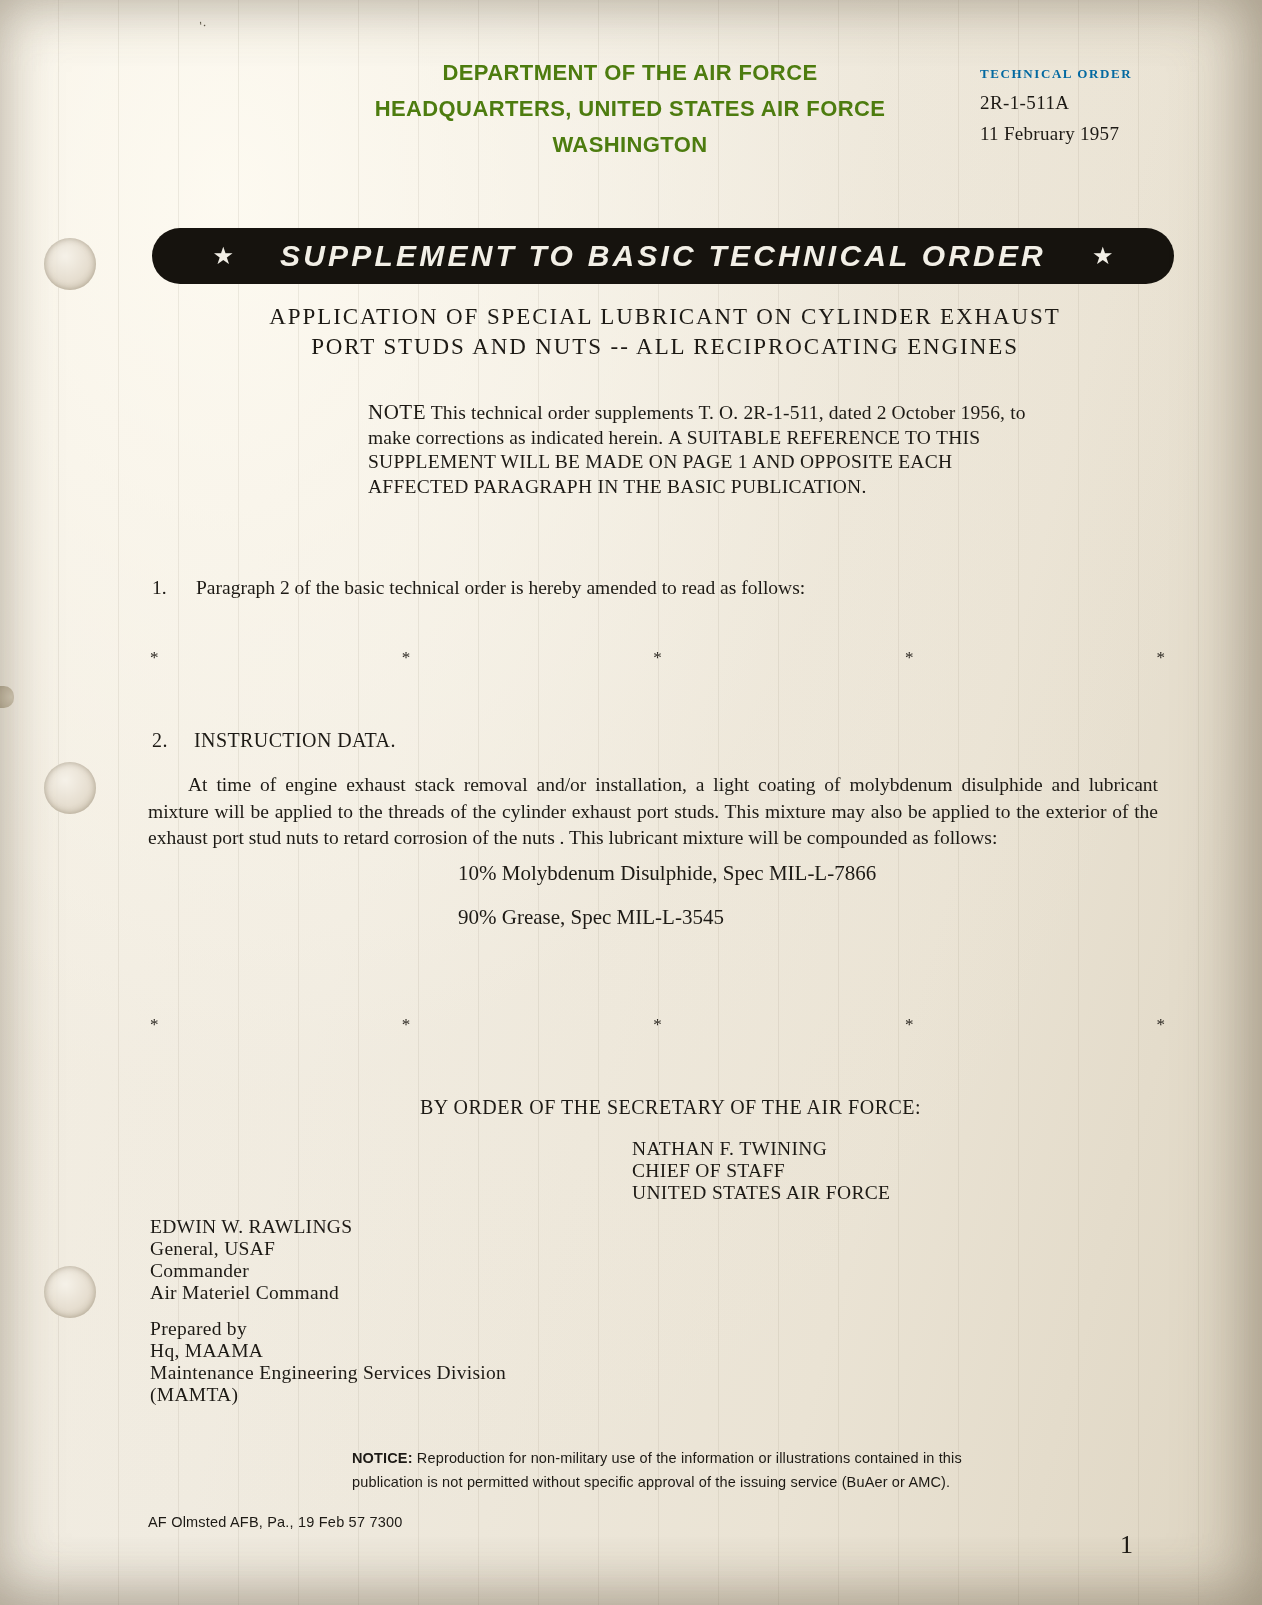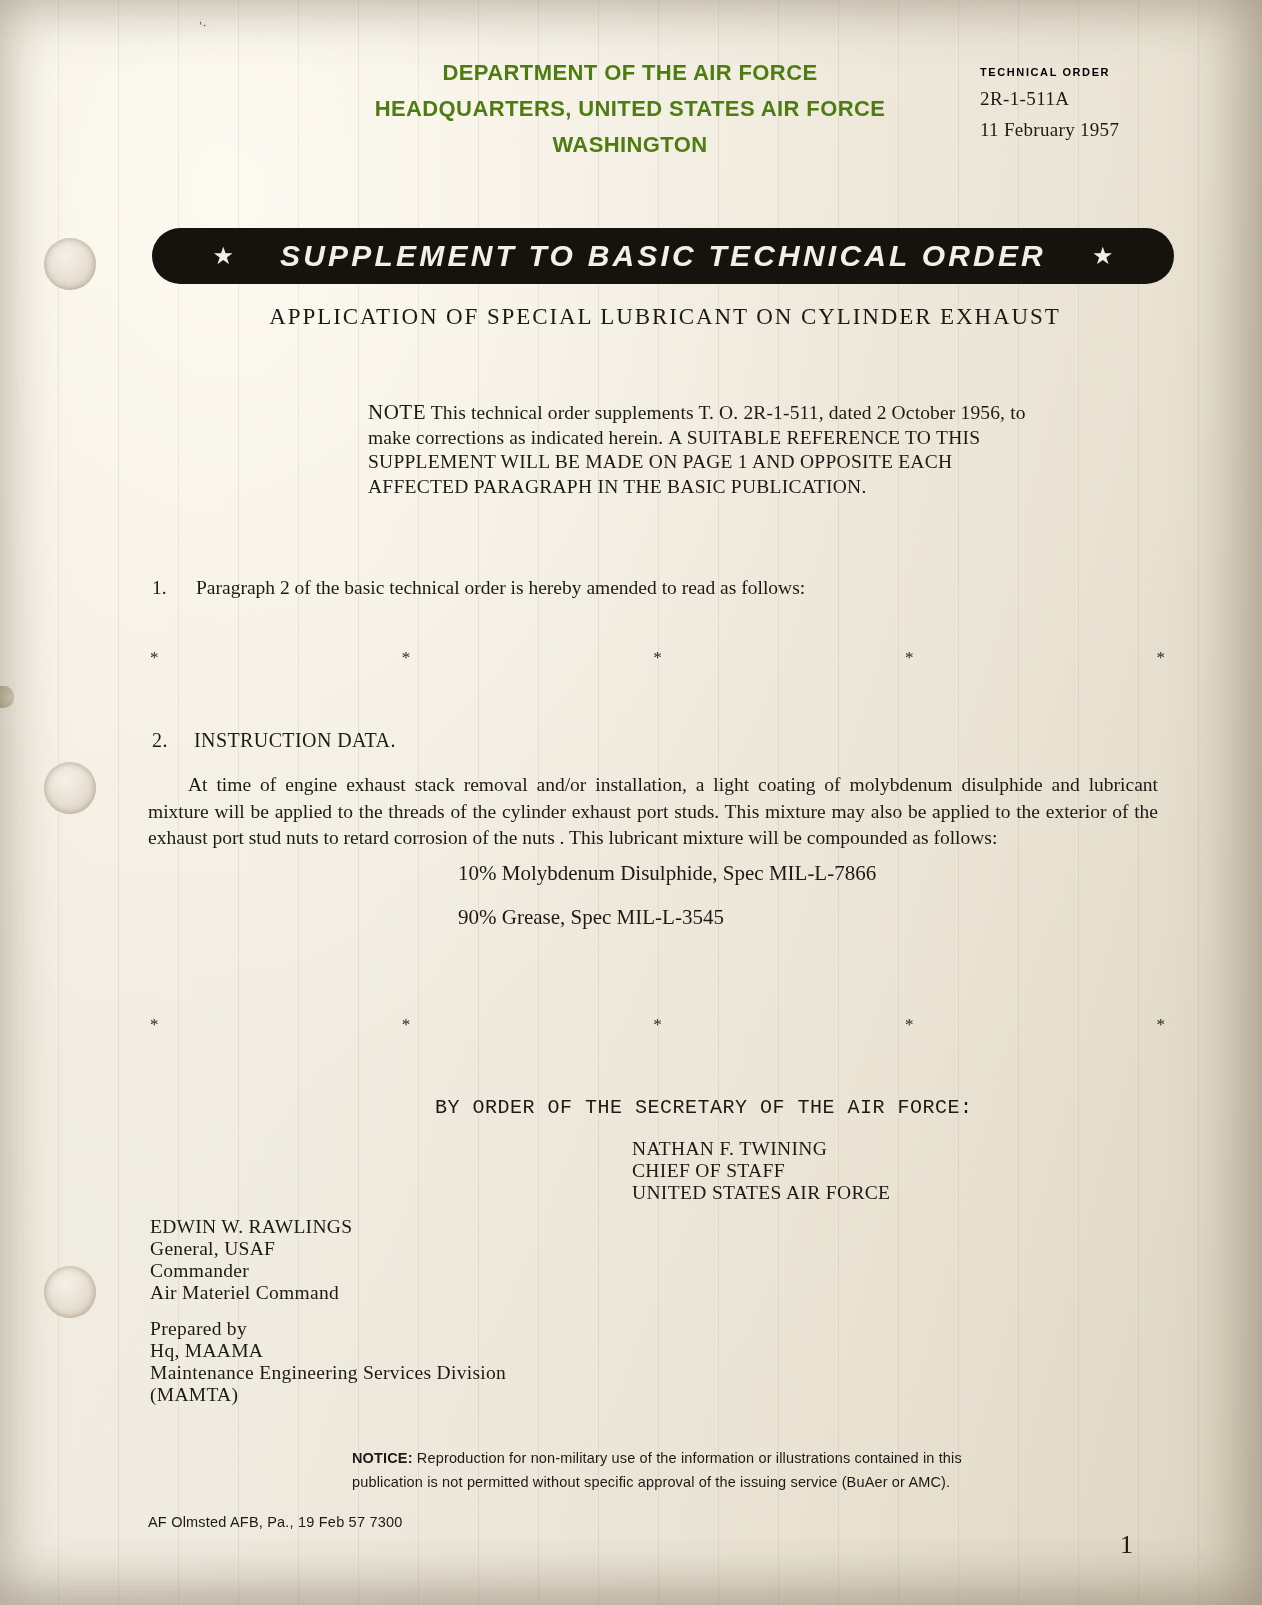--- a/index.html
+++ b/index.html
@@ -100,11 +100,11 @@
     width: 260px;
   }
   .hdr-right .to-label {
-    font-family: Liberation Sans, sans-serif;
+    font-family: Liberation Serif, serif;
     font-weight: bold;
-    font-size: 11px;
+    font-size: 13px;
     letter-spacing: 1.6px;
-    color: #000000;
+    color: #0369a1;
   }
   .hdr-right .to-num {
     font-size: 19px;

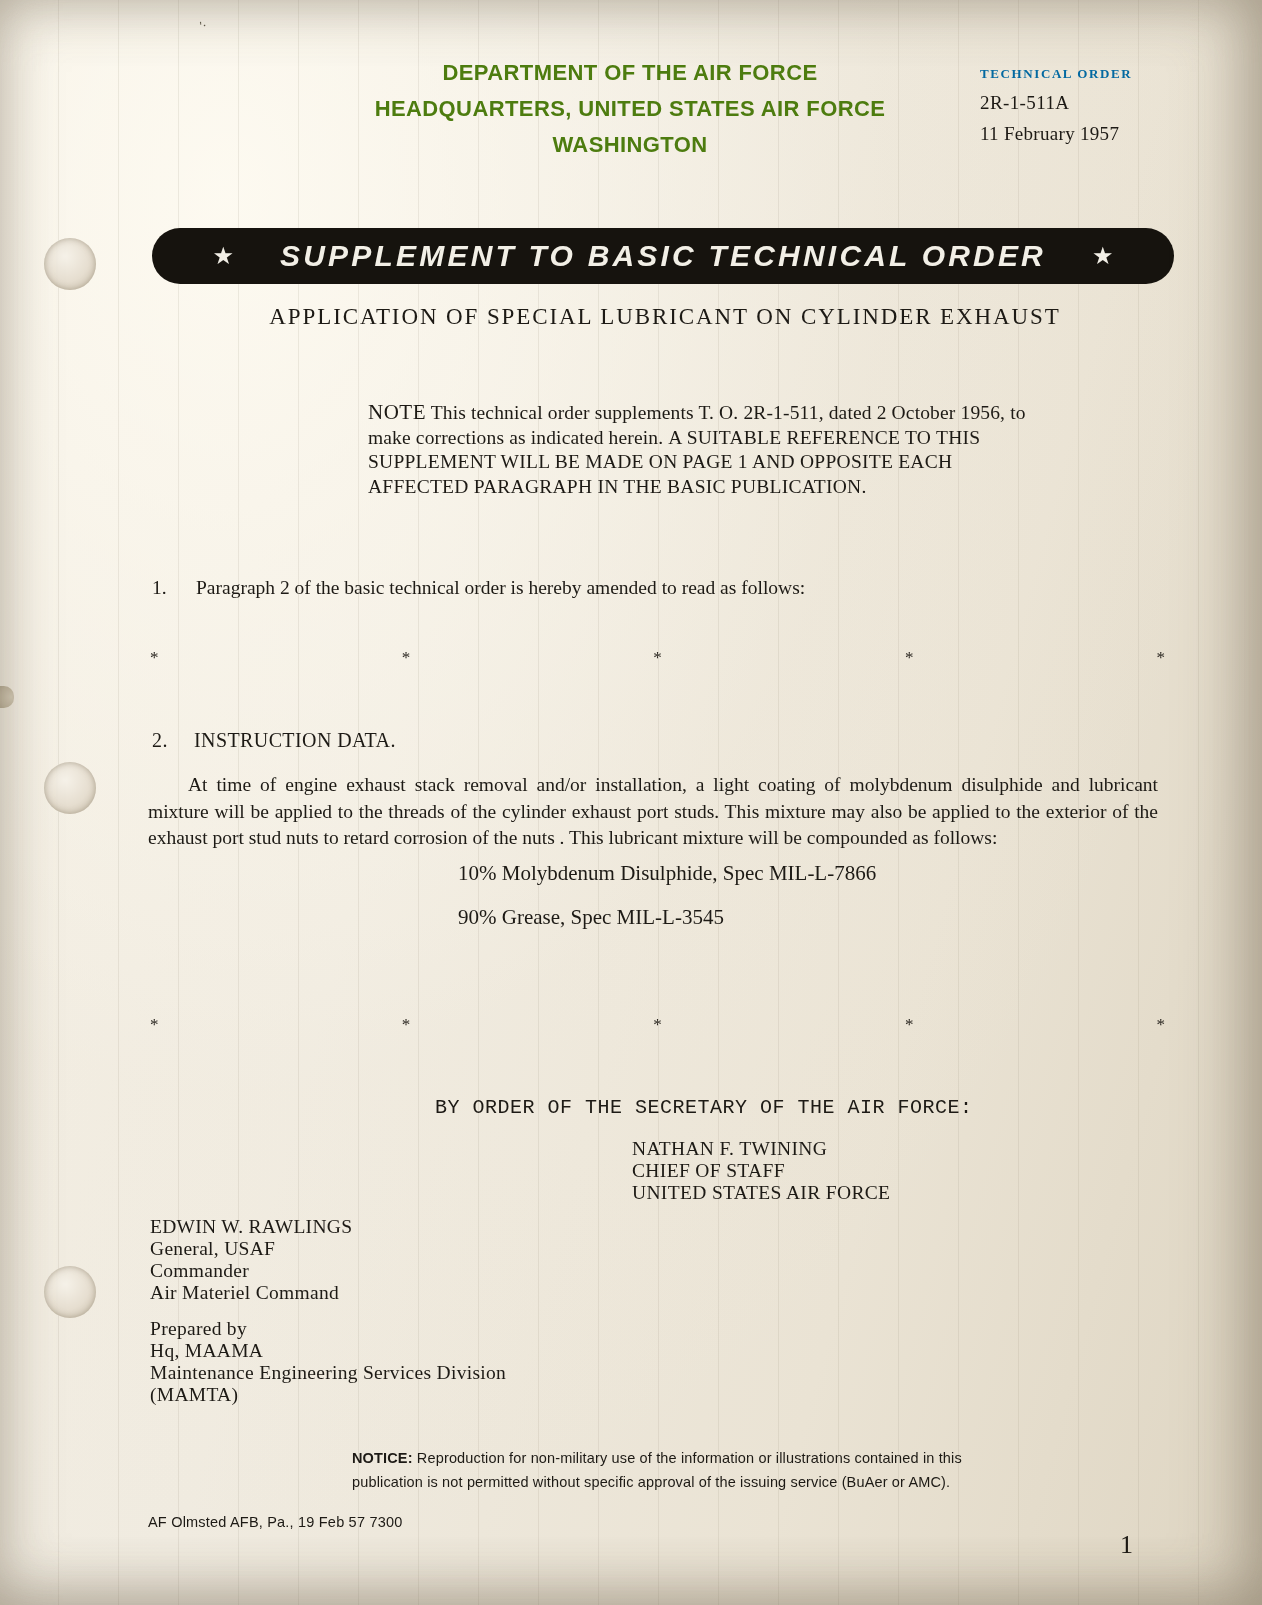--- a/index.html
+++ b/index.html
@@ -356,6 +356,7 @@
 
     <div class="doc-title">
       <div>APPLICATION OF SPECIAL LUBRICANT ON CYLINDER EXHAUST</div>
+      <div>PORT STUDS AND NUTS -- ALL RECIPROCATING ENGINES</div>
     </div>
 
     <div class="note">

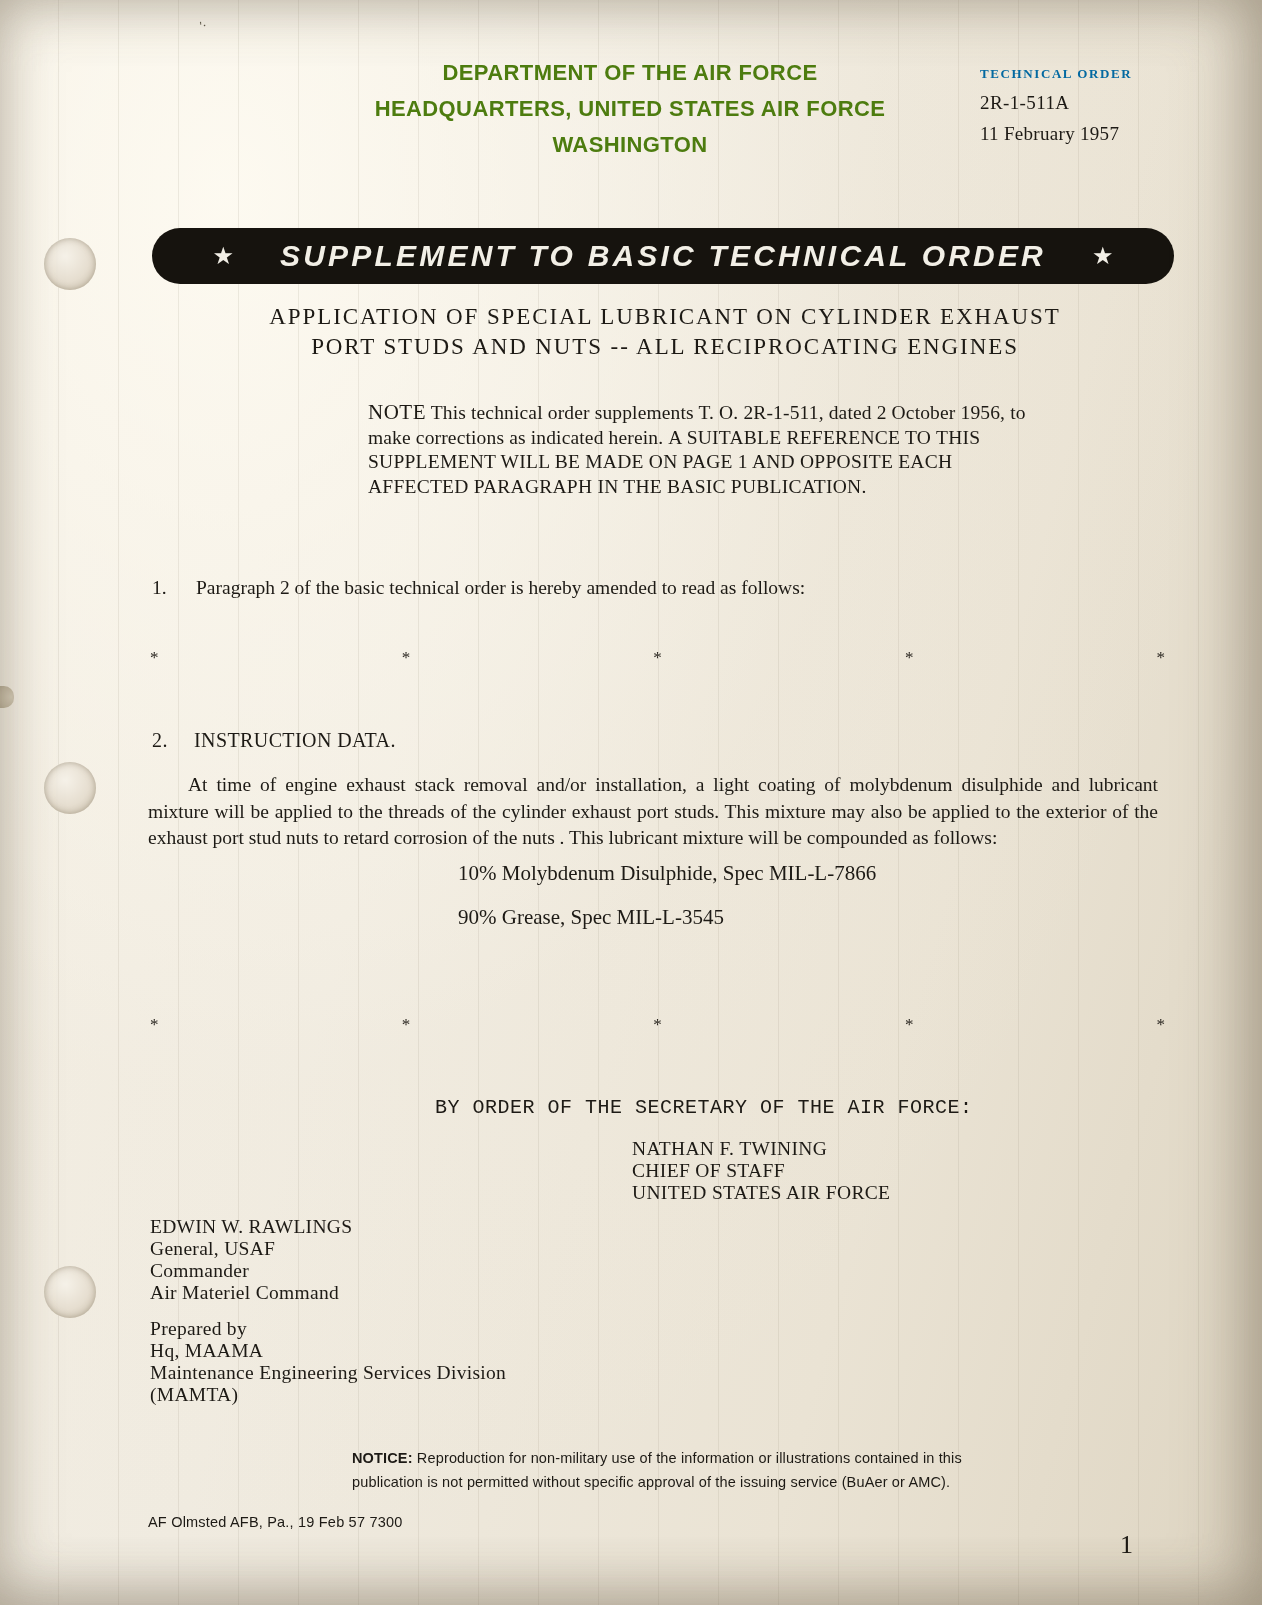--- a/index.html
+++ b/index.html
@@ -232,10 +232,9 @@
   .by-order {
     position: absolute;
     top: 1096px;
-    left: 435px;
+    left: 420px;
     font-size: 20px;
     letter-spacing: 0.5px;
-    font-family: Liberation Mono, monospace;
   }
   .signer {
     position: absolute;

